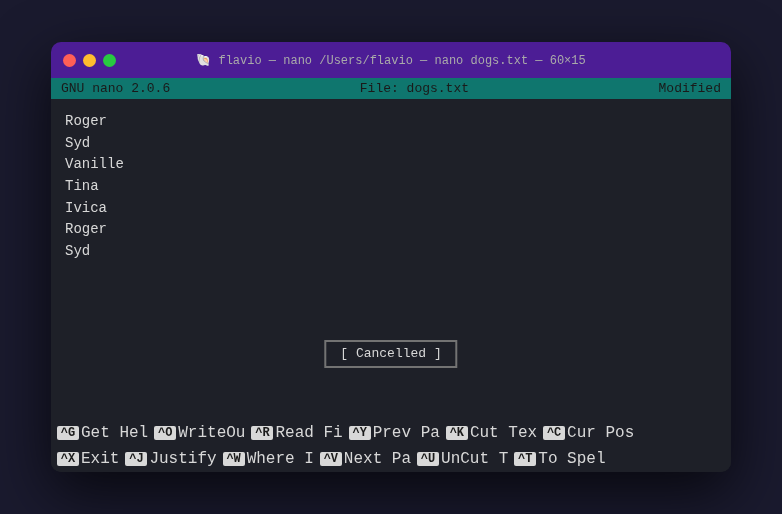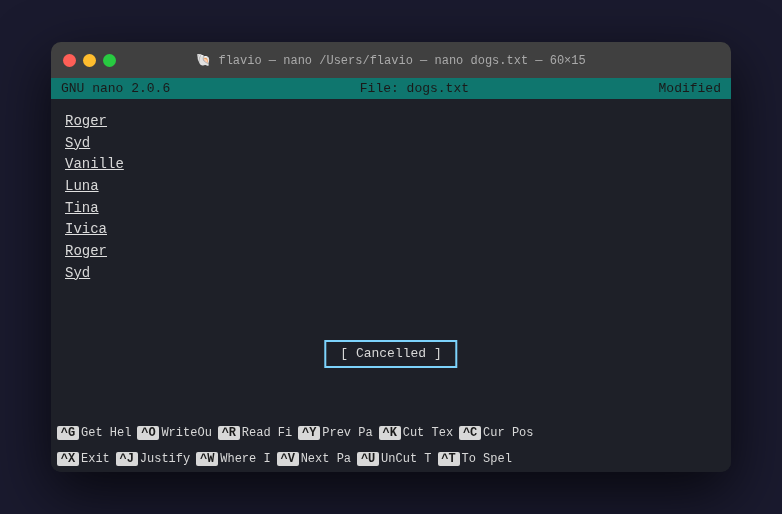--- a/index.html
+++ b/index.html
@@ -23,7 +23,7 @@
       overflow: hidden;
     }
     .titlebar {
-      background: #404040;
+      background: #4c1d95;
       height: 36px;
       display: flex;
       align-items: center;

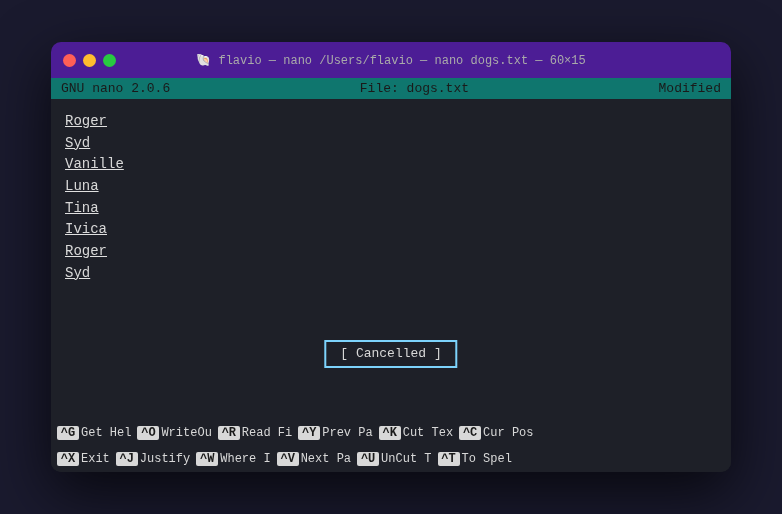--- a/index.html
+++ b/index.html
@@ -74,7 +74,6 @@
     }
     .file-list {
       list-style: none;
-      text-decoration: underline;
     }
     .file-list li {
       color: #d8d8d8;

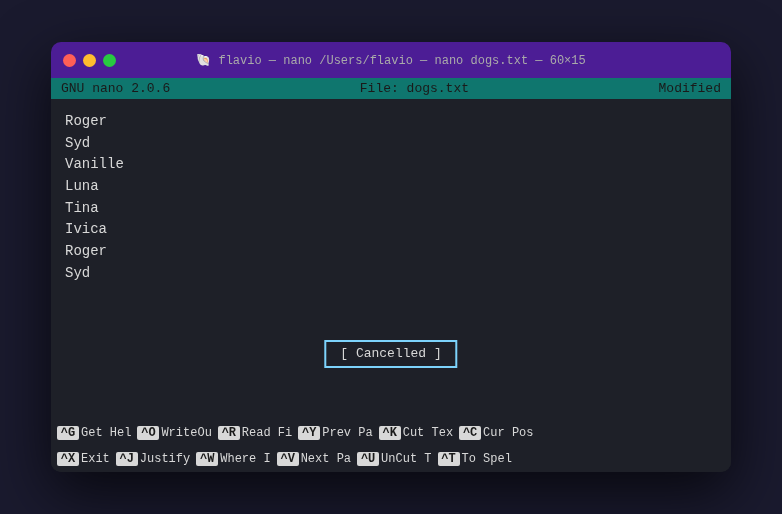--- a/index.html
+++ b/index.html
@@ -151,7 +151,6 @@
       <li>Roger</li>
       <li>Syd</li>
       <li>Vanille</li>
-      <li>Luna</li>
       <li>Tina</li>
       <li>Ivica</li>
       <li>Roger</li>

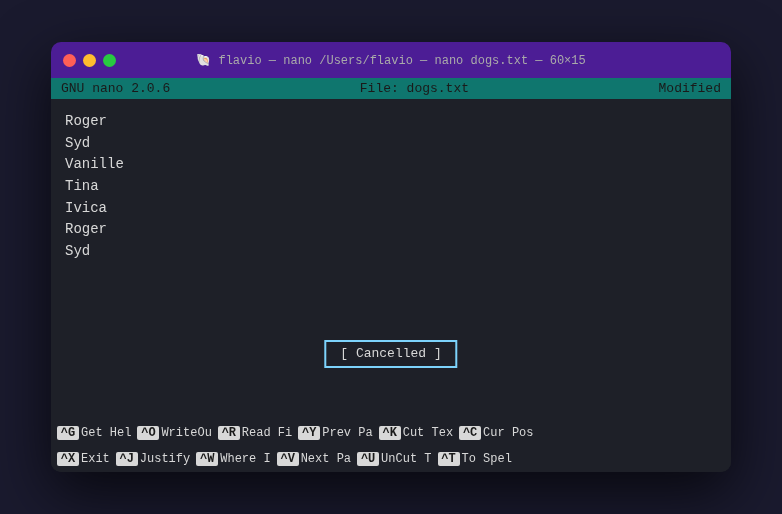--- a/index.html
+++ b/index.html
@@ -83,7 +83,7 @@
       bottom: 52px;
       left: 50%;
       transform: translateX(-50%);
-      border: 2px solid #7dd3fc;
+      border: 2px solid #737373;
       color: #d8d8d8;
       padding: 2px 14px;
       font-size: 13px;

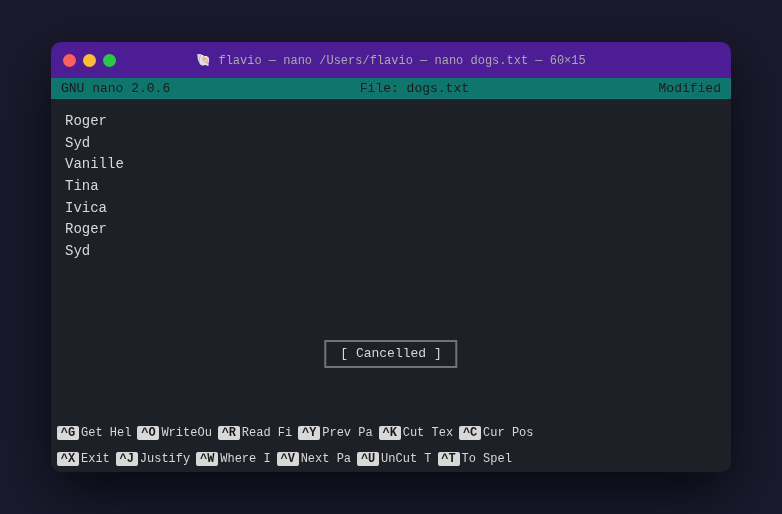--- a/index.html
+++ b/index.html
@@ -123,7 +123,7 @@
     .cmd-label {
       color: #d8d8d8;
       margin-left: 2px;
-      font-size: 12px;
+      font-size: 16px;
     }
   </style>
 </head>

